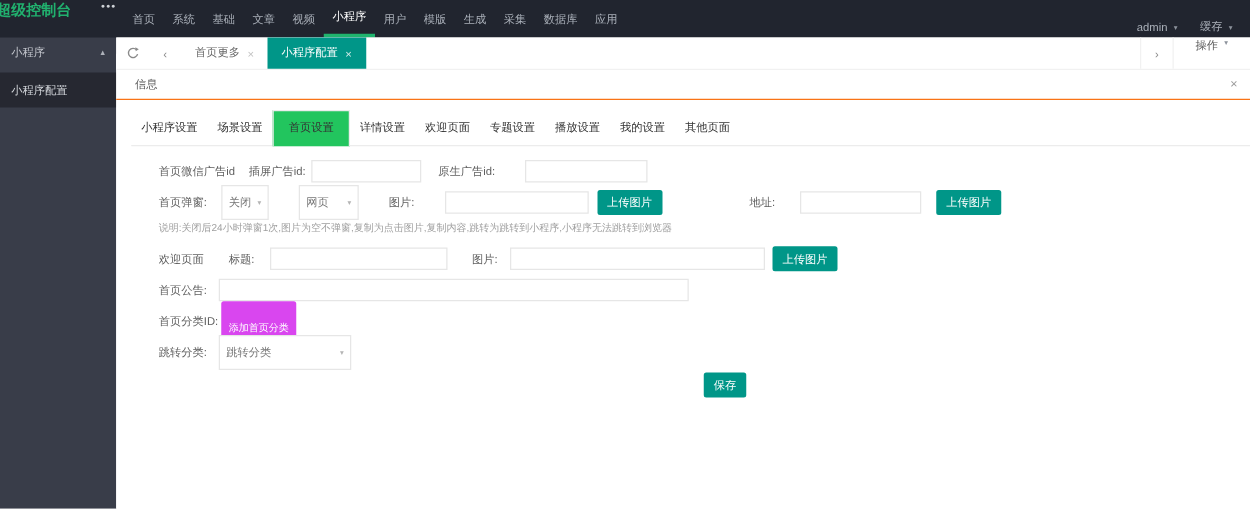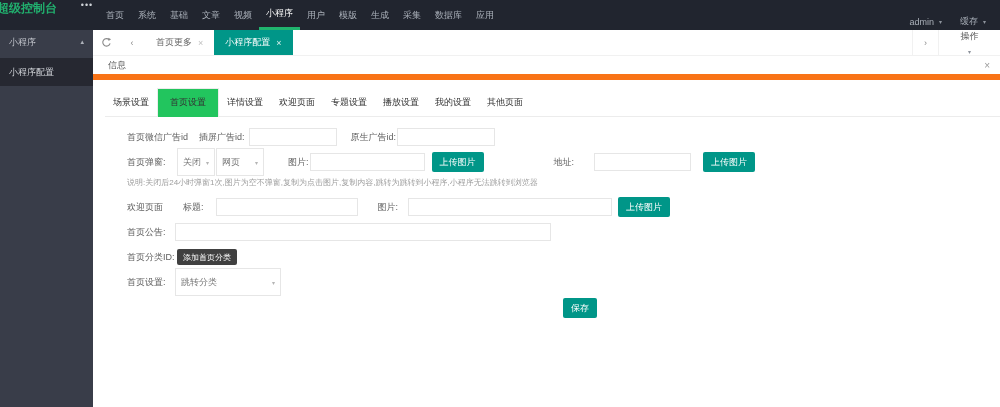--- a/index.html
+++ b/index.html
@@ -35,7 +35,7 @@
   .tb-tab.active .x { color:#d8efec; }
   .tb-right { margin-left:auto; display:flex; }
   .tb-next { width:26px; border-left:1px solid #f1f1f1; display:flex; align-items:center; justify-content:center; color:#8a8a8a; cursor:pointer; }
-  .tb-op { min-width:62px; border-left:1px solid #f1f1f1; display:flex; align-items:center; justify-content:center; gap:5px; color:#555; cursor:pointer;flex-direction:column; }
+  .tb-op { min-width:62px; border-left:1px solid #f1f1f1; display:flex; align-items:flex-start; justify-content:center; gap:5px; color:#555; cursor:pointer; }
 
   .infobar { height:24px; display:flex; align-items:center; justify-content:space-between; padding:0 10px 0 15px; font-size:9px; color:#555; border-bottom:6px solid #f97316; }
   .infobar .x { color:#9a9a9a; cursor:pointer; font-size:10px; }

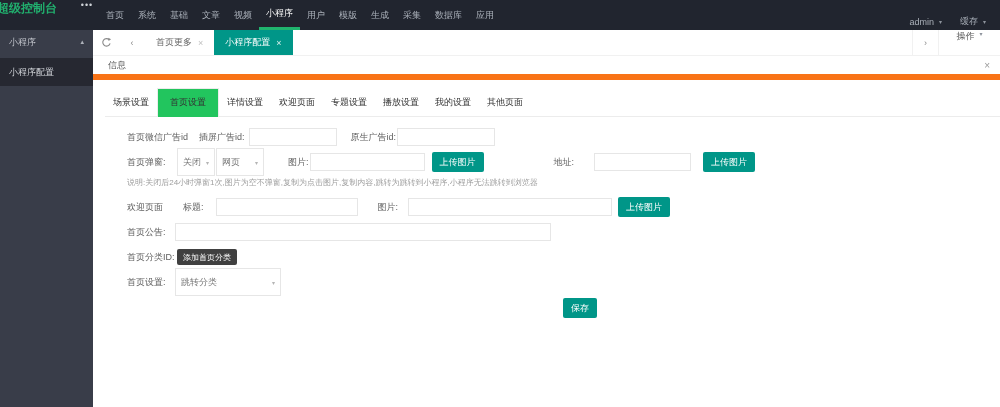--- a/index.html
+++ b/index.html
@@ -37,7 +37,7 @@
   .tb-next { width:26px; border-left:1px solid #f1f1f1; display:flex; align-items:center; justify-content:center; color:#8a8a8a; cursor:pointer; }
   .tb-op { min-width:62px; border-left:1px solid #f1f1f1; display:flex; align-items:flex-start; justify-content:center; gap:5px; color:#555; cursor:pointer; }
 
-  .infobar { height:24px; display:flex; align-items:center; justify-content:space-between; padding:0 10px 0 15px; font-size:9px; color:#555; border-bottom:6px solid #f97316; }
+  .infobar { height:24px; display:flex; align-items:center; justify-content:space-between; padding:0 10px 0 15px; font-size:9px; color:#555; border-bottom:1px solid #f97316; }
   .infobar .x { color:#9a9a9a; cursor:pointer; font-size:10px; }
 
   .content { padding:8px 0 0 12px; }

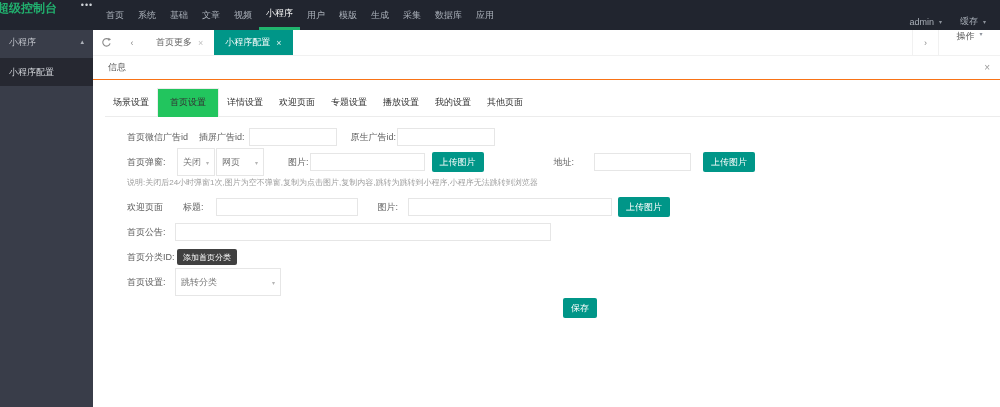--- a/index.html
+++ b/index.html
@@ -139,6 +139,7 @@
     <div class="content">
 
       <div class="ctabs">
+        <div class="ctab">小程序设置</div>
         <div class="ctab">场景设置</div>
         <div class="ctab active">首页设置</div>
         <div class="ctab">详情设置</div>

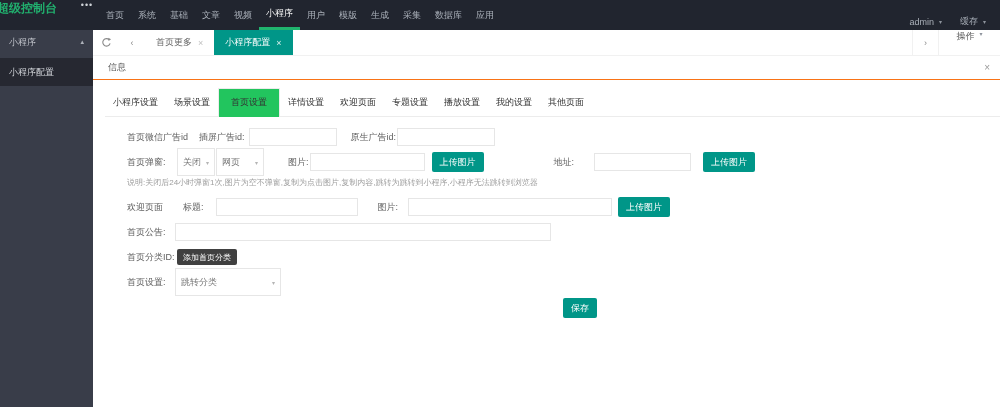--- a/index.html
+++ b/index.html
@@ -58,7 +58,7 @@
 
   
   .w70{width:70px;} .w48{width:48px;} .w46{width:46px;} .w44{width:44px;} .w40{width:40px;}
-  .ml2{margin-left:2px;} .ml4{margin-left:4px;} .ml6{margin-left:6px;} .ml7{margin-left:7px;} .ml8{margin-left:1px;}
+  .ml2{margin-left:2px;} .ml4{margin-left:4px;} .ml6{margin-left:6px;} .ml7{margin-left:7px;} .ml8{margin-left:24px;}
   .ml10{margin-left:10px;} .ml12{margin-left:12px;} .ml14{margin-left:14px;} .ml16{margin-left:16px;}
   .ml20{margin-left:20px;} .ml24{margin-left:24px;} .ml70{margin-left:70px;}
 </style>

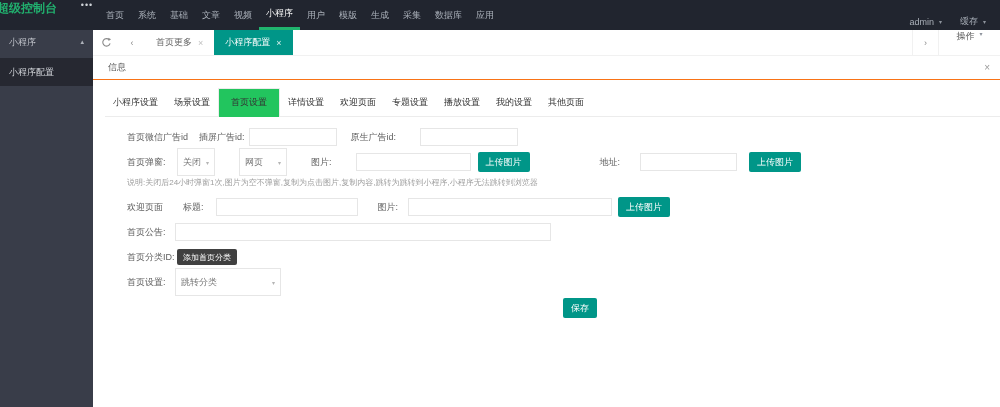--- a/index.html
+++ b/index.html
@@ -52,7 +52,7 @@
   .fselect { height:18px; border:1px solid #e6e6e6; display:flex; align-items:center; justify-content:space-between; padding:13px 5px; color:#777; cursor:pointer; background:#fff; }
   .fselect .caret { color:#b5b5b5; }
   .btn-teal { background:#009688; color:#fff; border:none; height:20px; padding:0 8px; font-size:9px; border-radius:2px; cursor:pointer; font-family:"Liberation Sans", sans-serif; }
-  .btn-blue { background:#404040; color:#fff; border:none; height:16px; padding:0 6px; font-size:8px; border-radius:2px; cursor:pointer; font-family:"Liberation Sans", sans-serif; }
+  .btn-blue { background:#d946ef; color:#fff; border:none; height:16px; padding:16px 6px; font-size:8px; border-radius:2px; cursor:pointer; font-family:"Liberation Sans", sans-serif; }
   .hint { font-size:8px; color:#9e9e9e; height:12px; line-height:12px; margin:2px 0 8px; }
   .save-row { margin-top:6px; margin-left:436px; height:20px; }
 

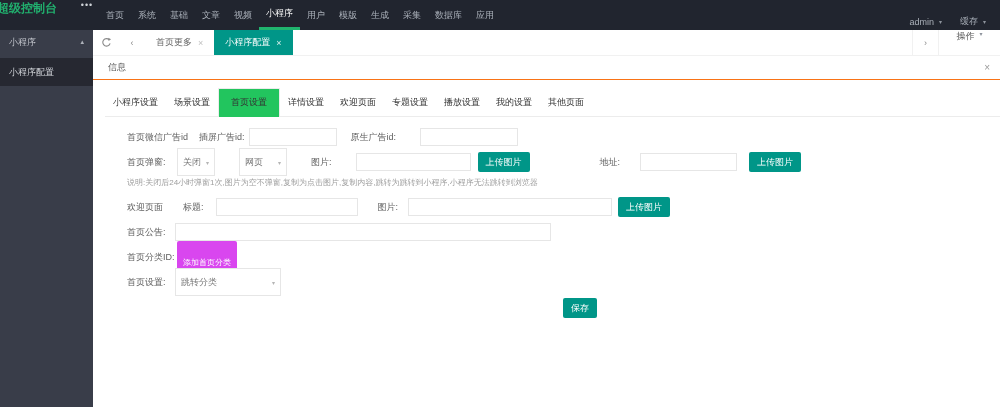--- a/index.html
+++ b/index.html
@@ -200,7 +200,7 @@
         </div>
 
         <div class="frow">
-          <span class="w44">首页设置:</span>
+          <span class="w44">跳转分类:</span>
           <div class="fselect ml4" style="width:106px">
             <span>跳转分类</span>
             <span class="caret">▾</span>

